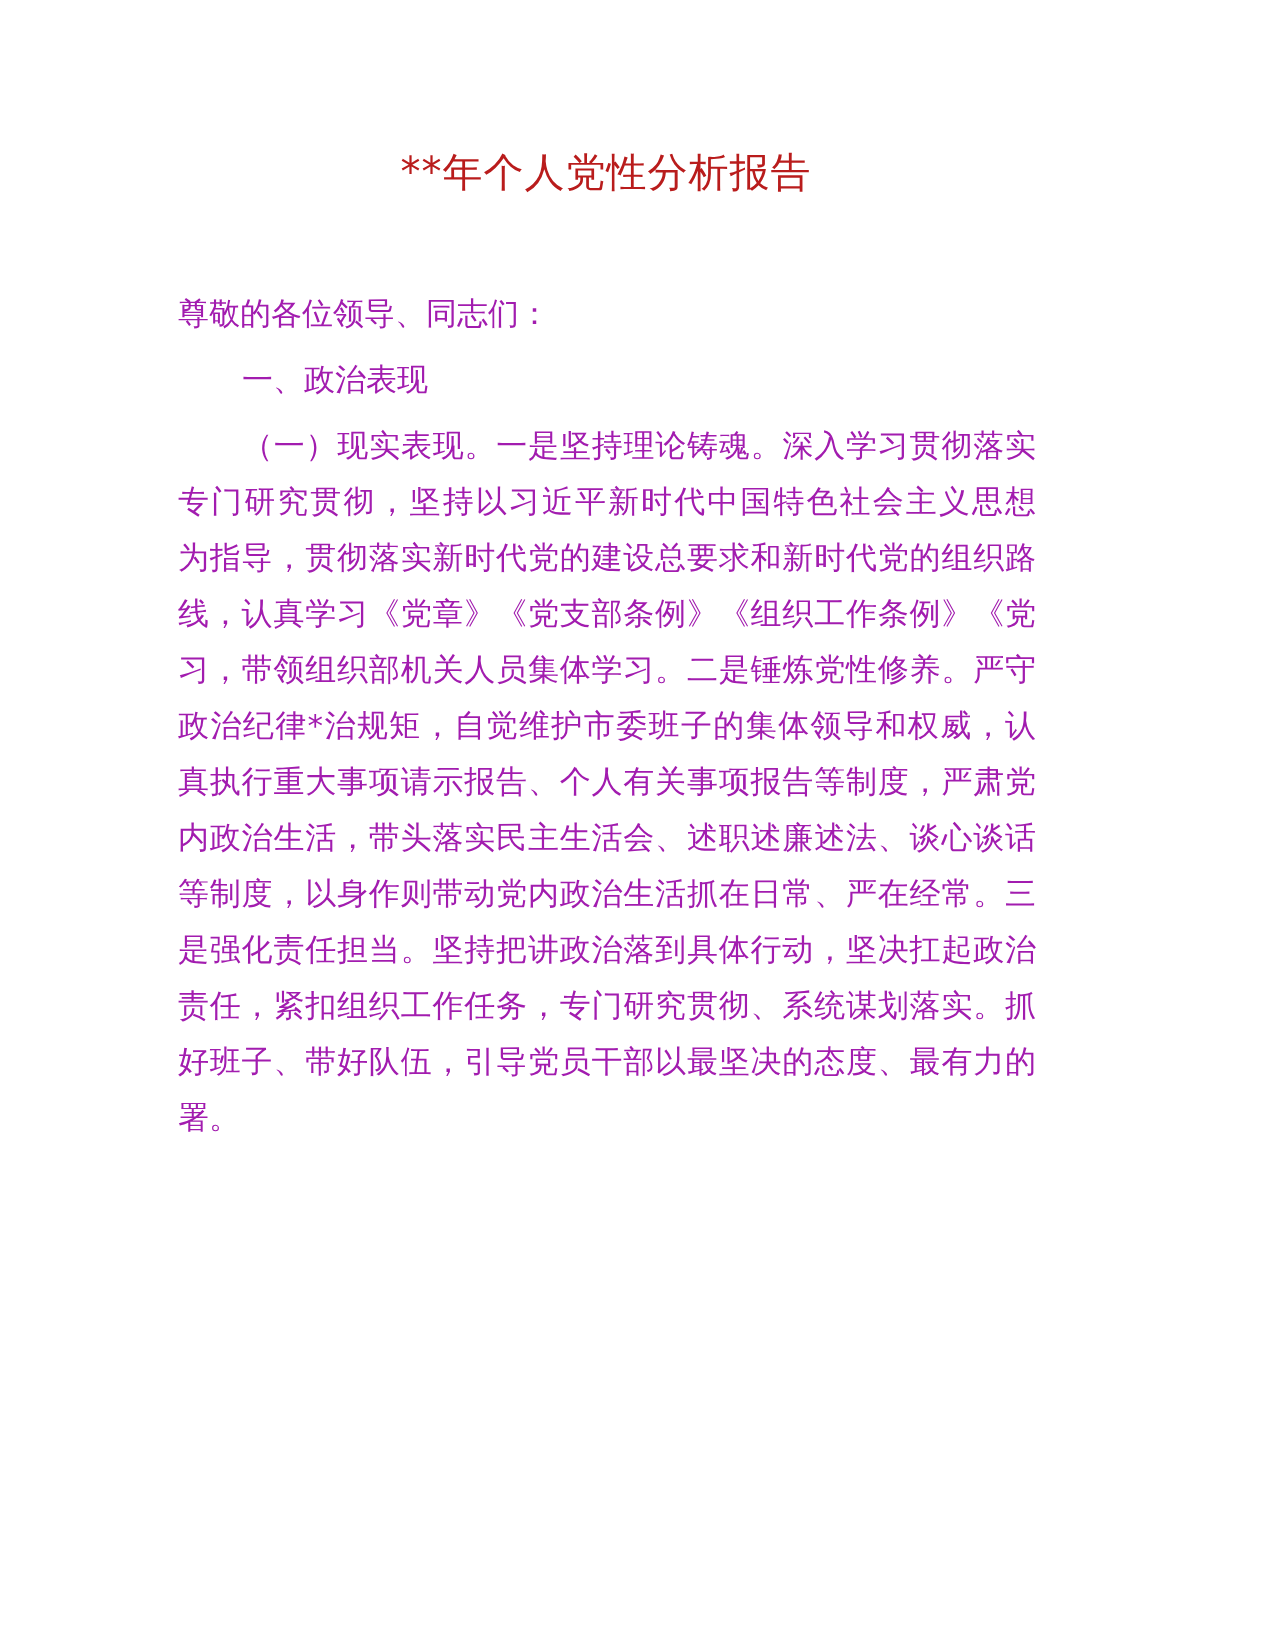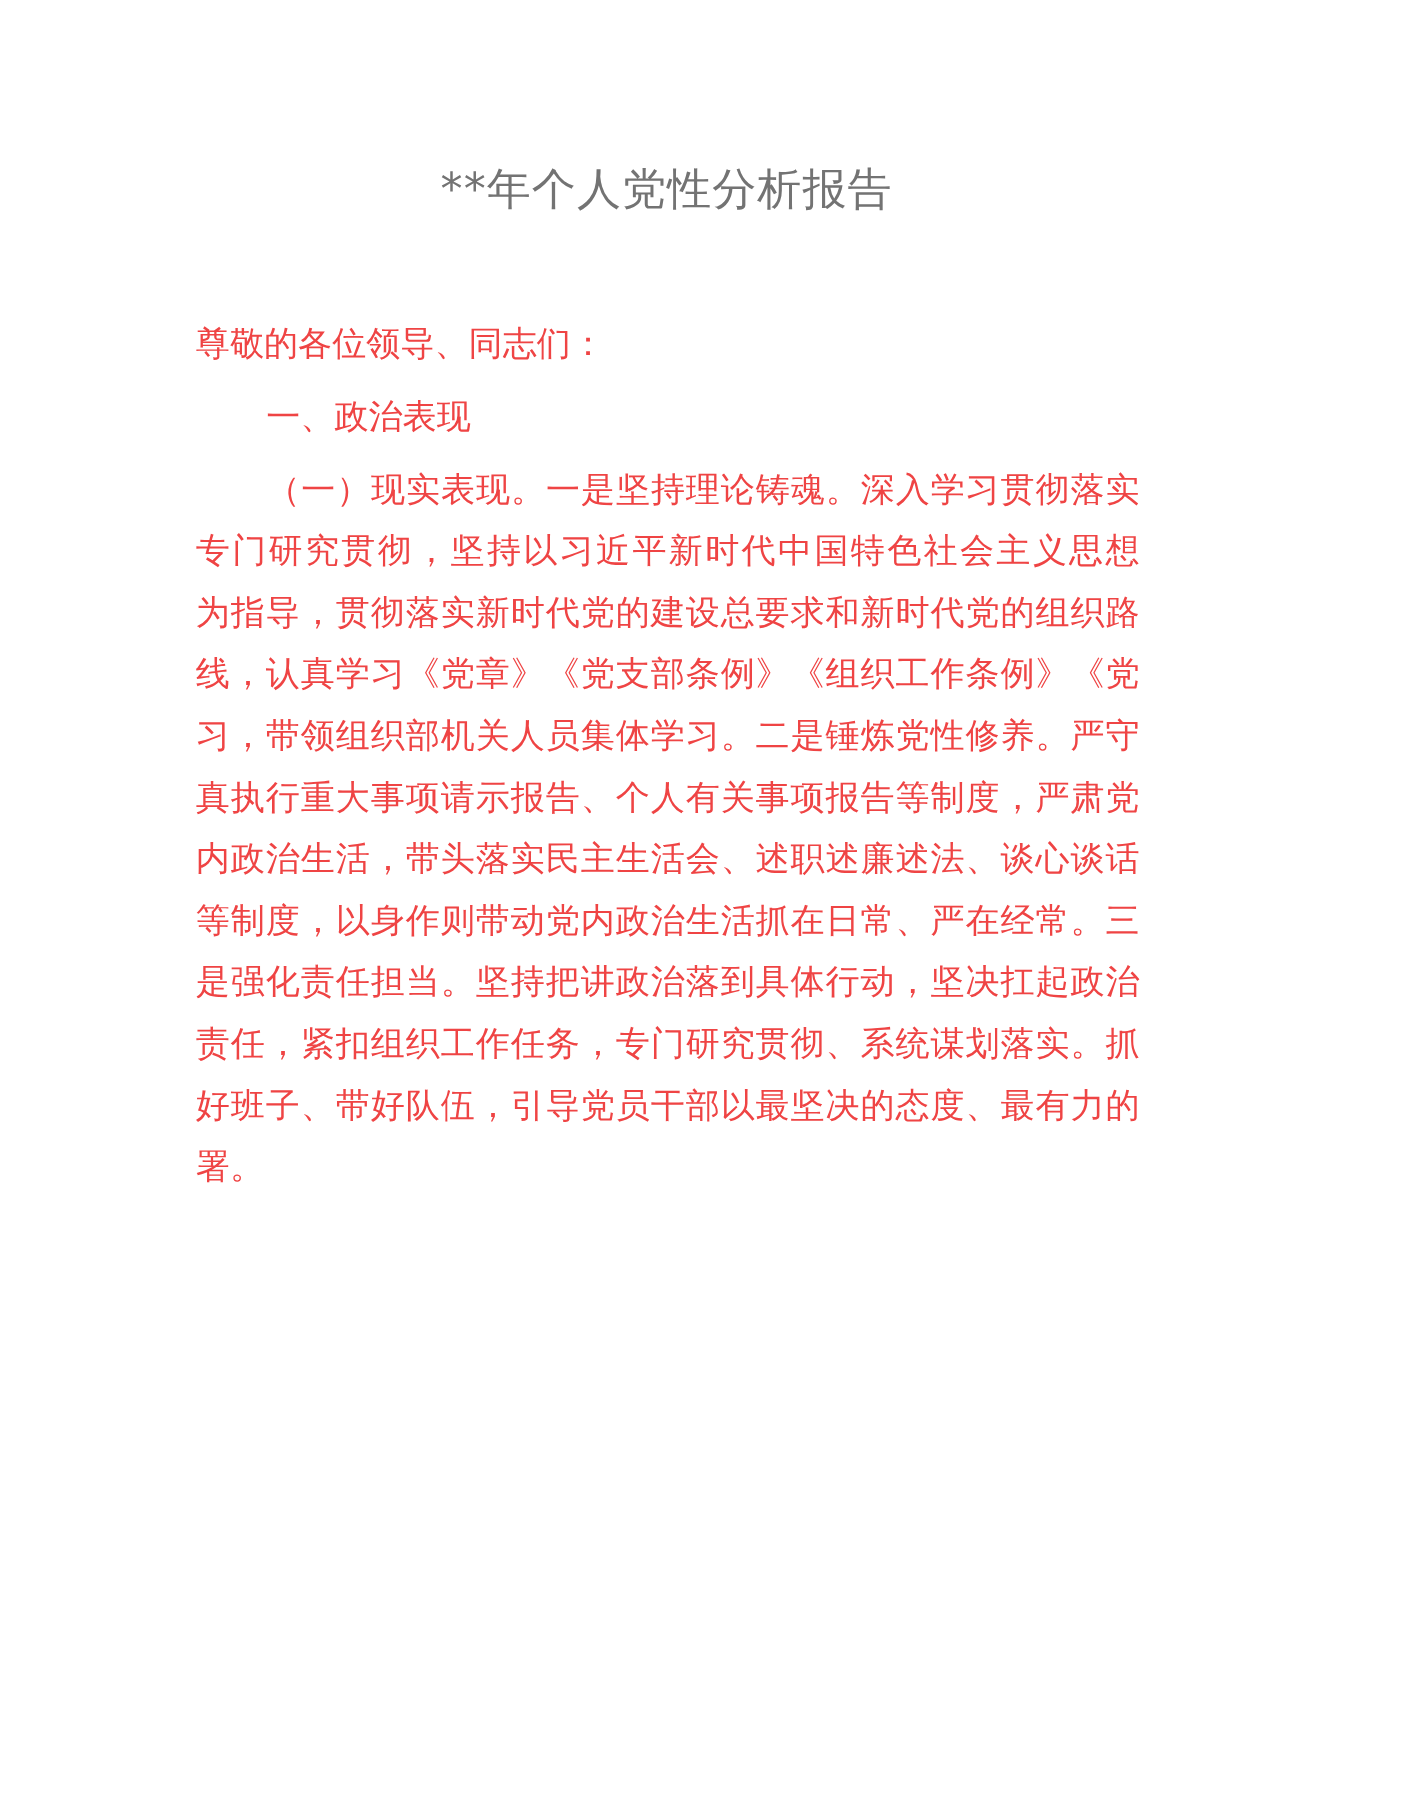--- a/index.html
+++ b/index.html
@@ -32,7 +32,7 @@
       font-size: 40px;
       line-height: 60px;
       letter-spacing: 1px;
-      color: #737373;
+      color: #b91c1c;
       white-space: nowrap;
     }
     .body {

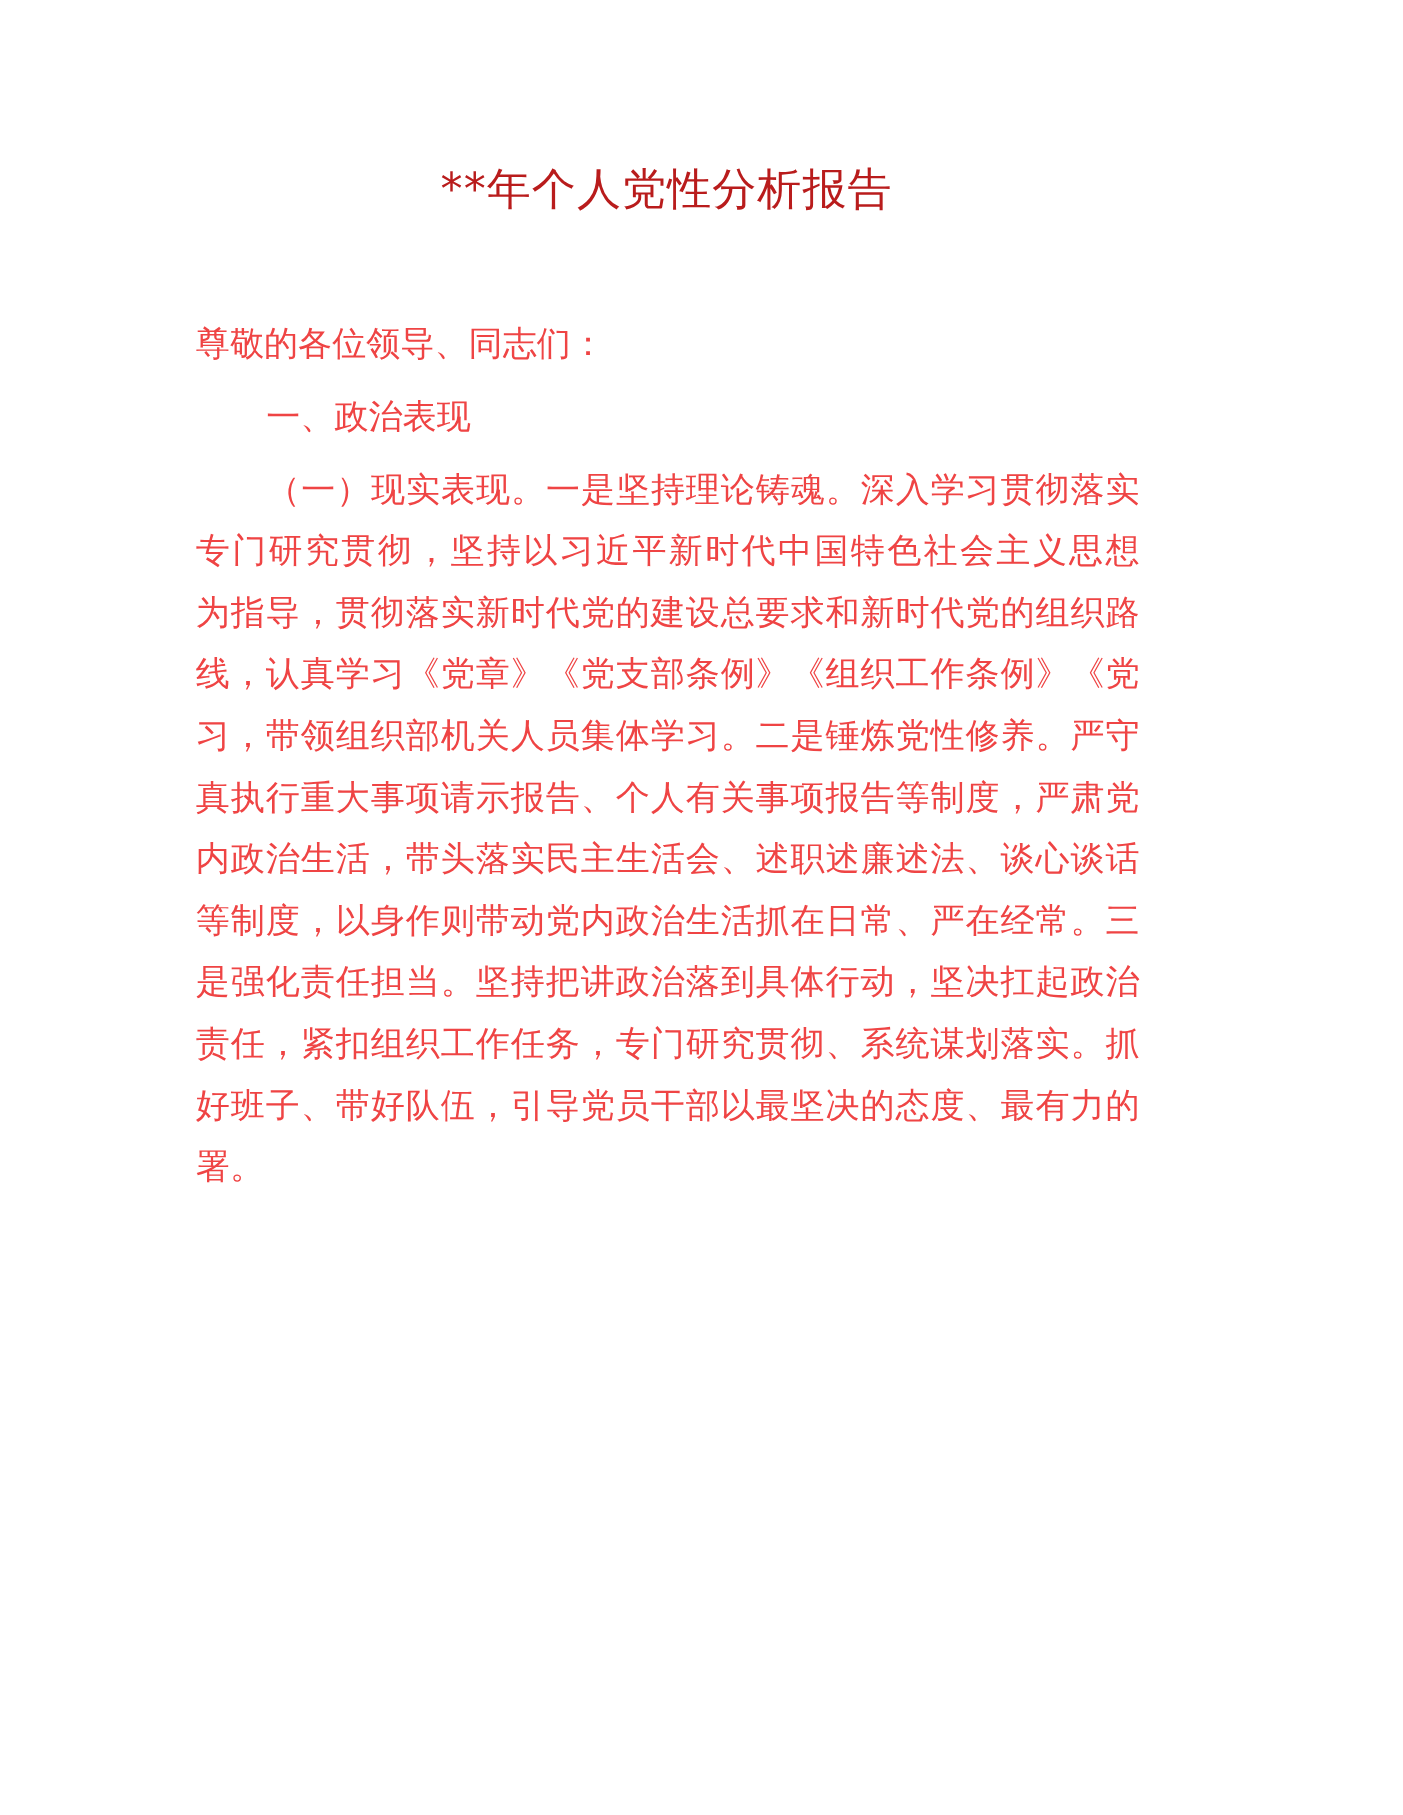--- a/index.html
+++ b/index.html
@@ -42,7 +42,7 @@
       width: 858px;
       font-size: 31px;
       line-height: 56px;
-      color: #ef4444;
+      color: #a21caf;
     }
     .line {
       display: block;

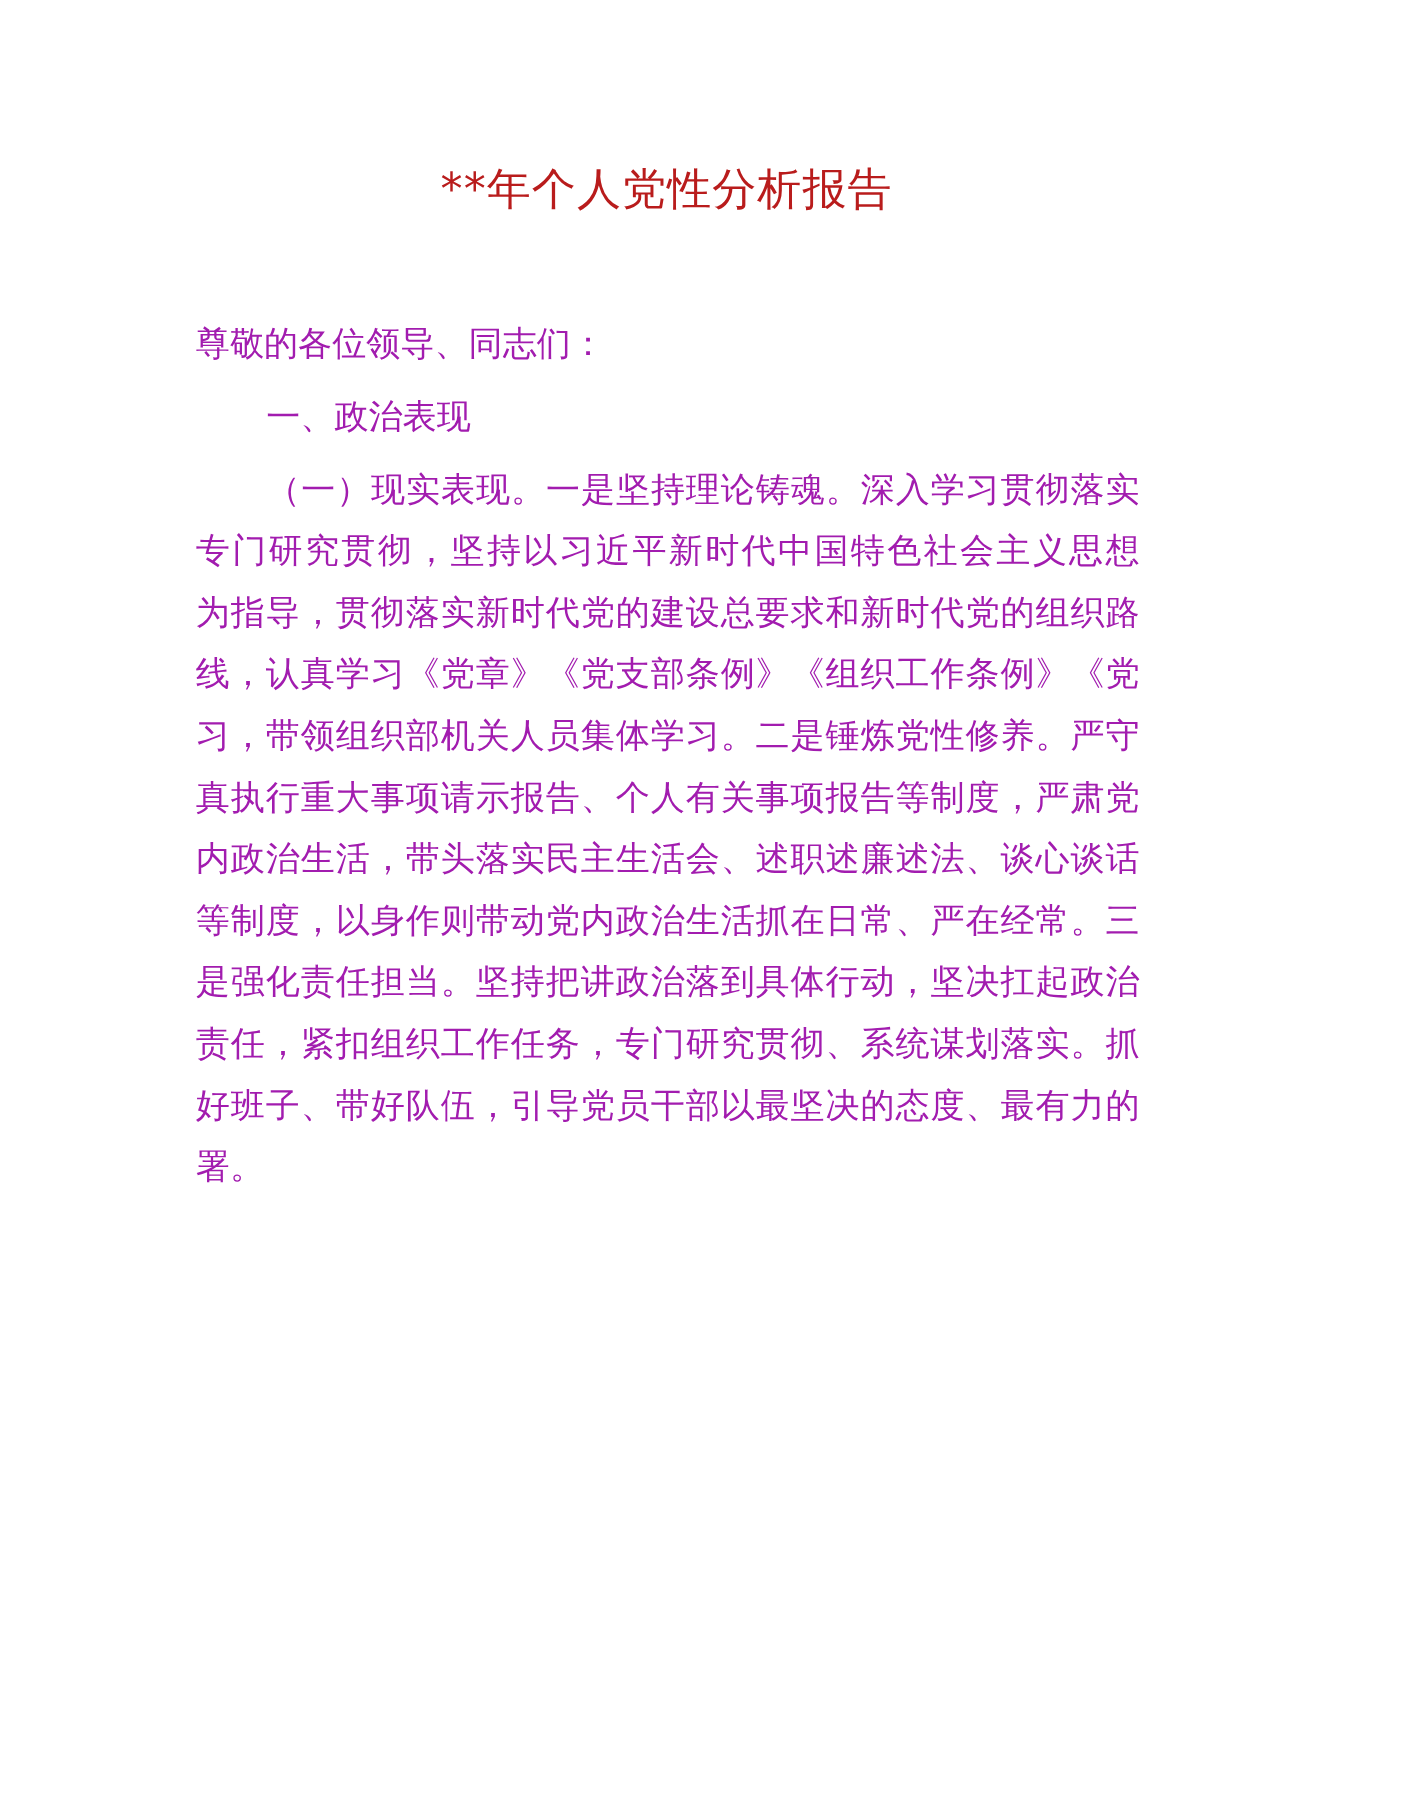--- a/index.html
+++ b/index.html
@@ -77,6 +77,7 @@
       <span class="line justify">为指导，贯彻落实新时代党的建设总要求和新时代党的组织路</span>
       <span class="line justify">线，认真学习《党章》《党支部条例》《组织工作条例》《党</span>
       <span class="line justify">习，带领组织部机关人员集体学习。二是锤炼党性修养。严守</span>
+      <span class="line justify">政治纪律*治规矩，自觉维护市委班子的集体领导和权威，认</span>
       <span class="line justify">真执行重大事项请示报告、个人有关事项报告等制度，严肃党</span>
       <span class="line justify">内政治生活，带头落实民主生活会、述职述廉述法、谈心谈话</span>
       <span class="line justify">等制度，以身作则带动党内政治生活抓在日常、严在经常。三</span>

